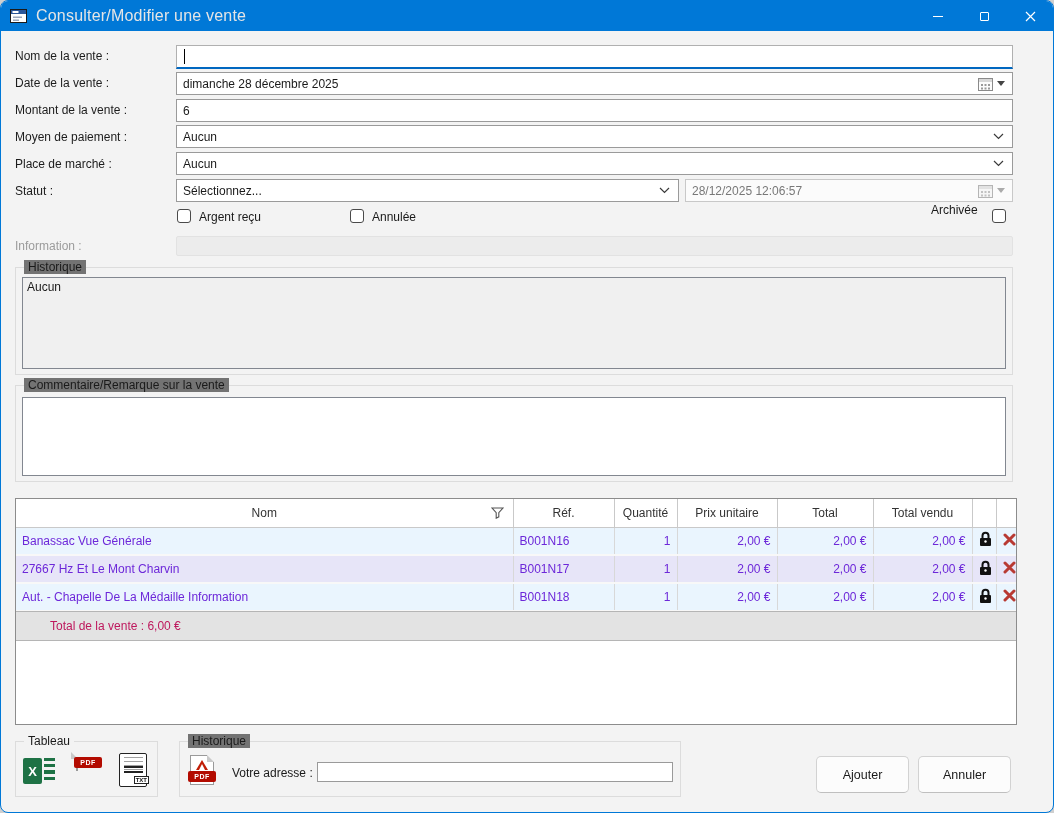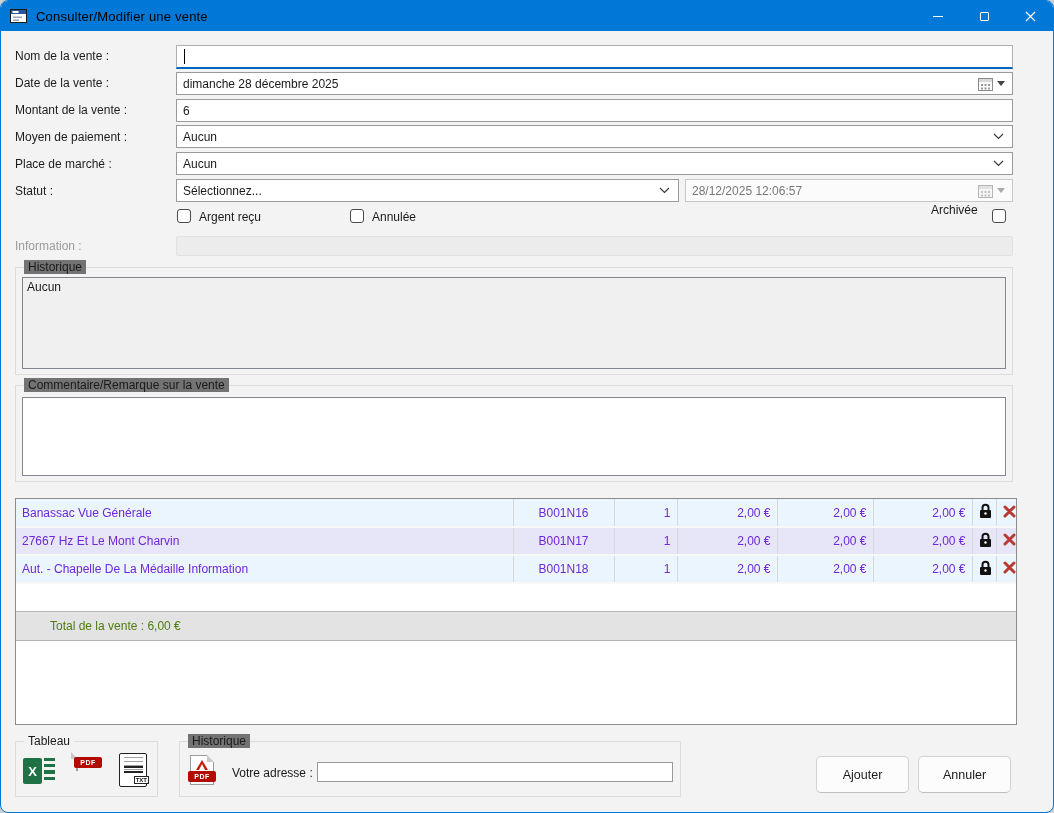--- a/index.html
+++ b/index.html
@@ -17,7 +17,7 @@
     background: #0078D7; display: flex; align-items: center;
   }
   .titlebar .app-icon { margin-left: 9px; display: flex; }
-  .titlebar .title { color: #000000; font-size: 13px; margin-left: 9px; letter-spacing: .2px; }
+  .titlebar .title { color: #e5e5e5; font-size: 16px; margin-left: 9px; letter-spacing: .2px; }
   .win-controls { position: absolute; right: 0; top: 0; height: 30px; display: flex; }
   .win-btn { width: 46px; height: 30px; display: flex; align-items: center; justify-content: center; cursor: default; }
   .glyph-min { width: 10px; height: 1px; background: #fff; }

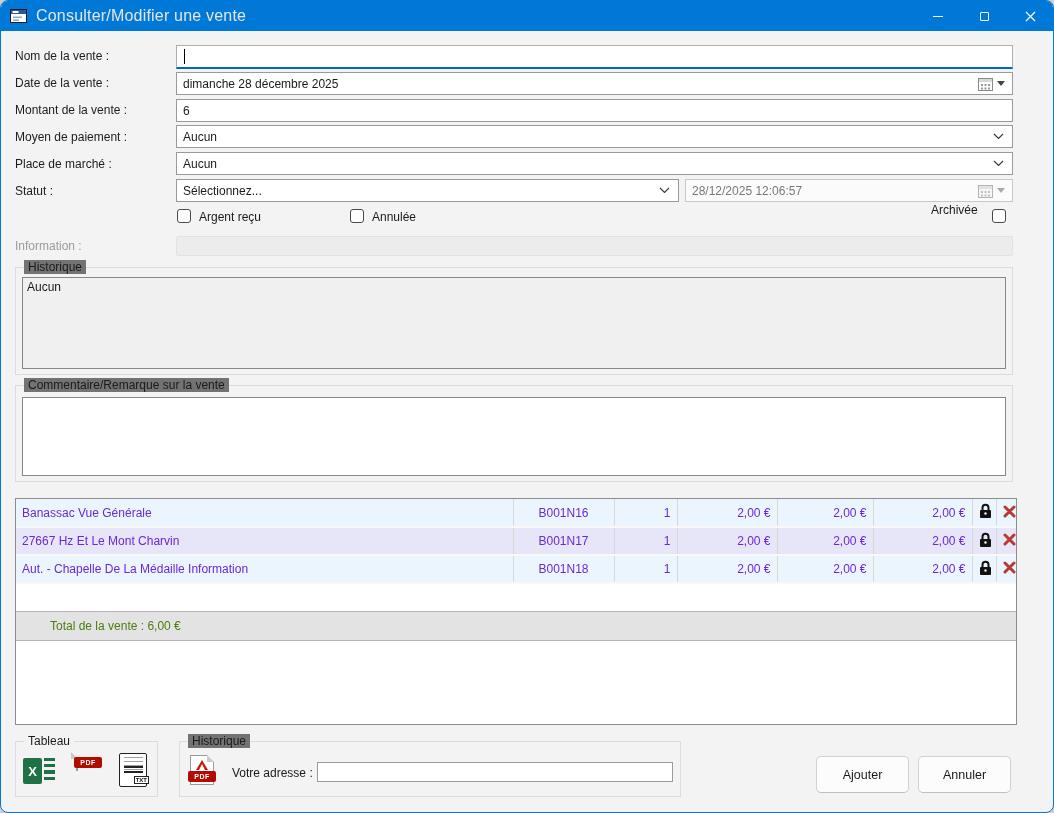--- a/index.html
+++ b/index.html
@@ -259,6 +259,23 @@
           <col style="width:20px">
       </colgroup>
       <tbody>
+          <tr>
+        <th>
+          <span>Nom</span>
+          <span class="filter-ic">
+            <svg width="13" height="12" viewBox="0 0 13 12">
+              <path d="M1 1 h11 l-4.2 4.6 v4.2 l-2.6 1.4 v-5.6 z" fill="none" stroke="#555" stroke-width="1.1"></path>
+            </svg>
+          </span>
+        </th>
+        <th>Réf.</th>
+        <th>Quantité</th>
+        <th>Prix unitaire</th>
+        <th>Total</th>
+        <th>Total vendu</th>
+        <th></th>
+        <th></th>
+      </tr>
 
       <tr class="row-blue">
         <td class="c-name">Banassac Vue Générale</td>

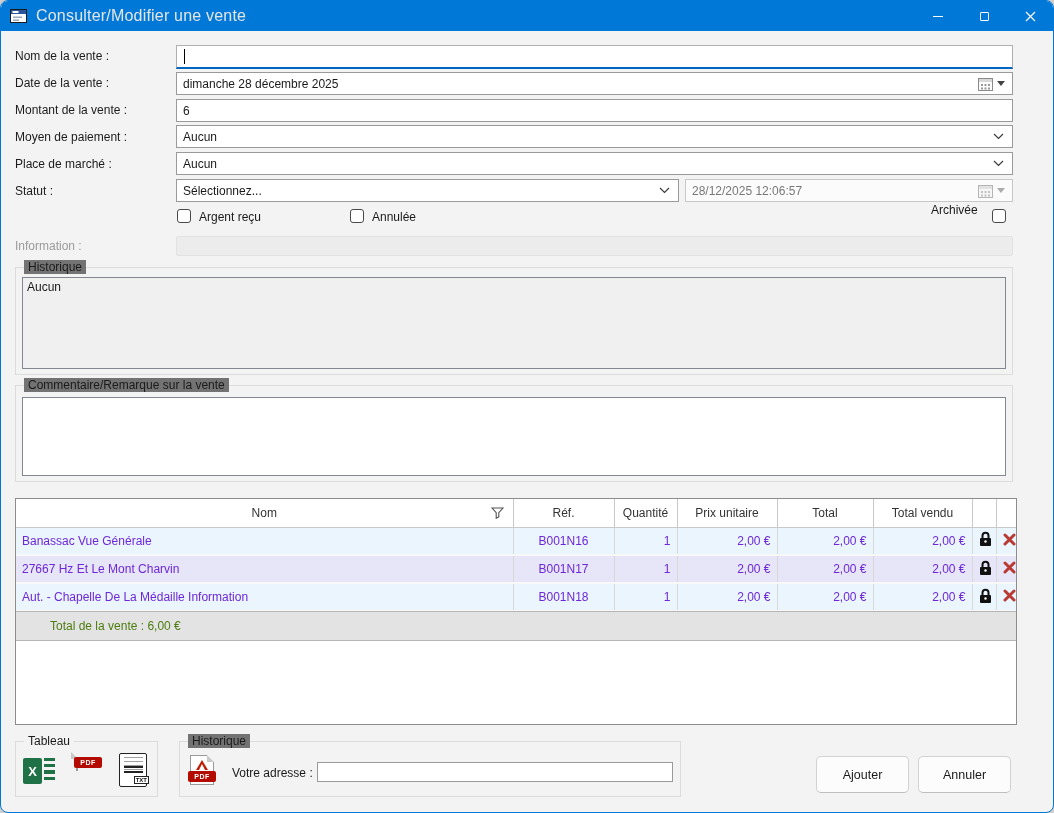--- a/index.html
+++ b/index.html
@@ -68,7 +68,7 @@
   tr.row-blue td { background: #EAF5FE; }
   tr.row-lav td { background: #E7E5F8; }
   td.c-name { text-align: left; }
-  td.c-ref { text-align: center; padding-right: 16px; }
+  td.c-ref { text-align: left; padding-right: 16px; }
   td.c-qty { text-align: right; padding-right: 20px; }
   td.c-num { text-align: right; padding-right: 20px; }
   td.c-tv { text-align: right; padding-right: 6px; }

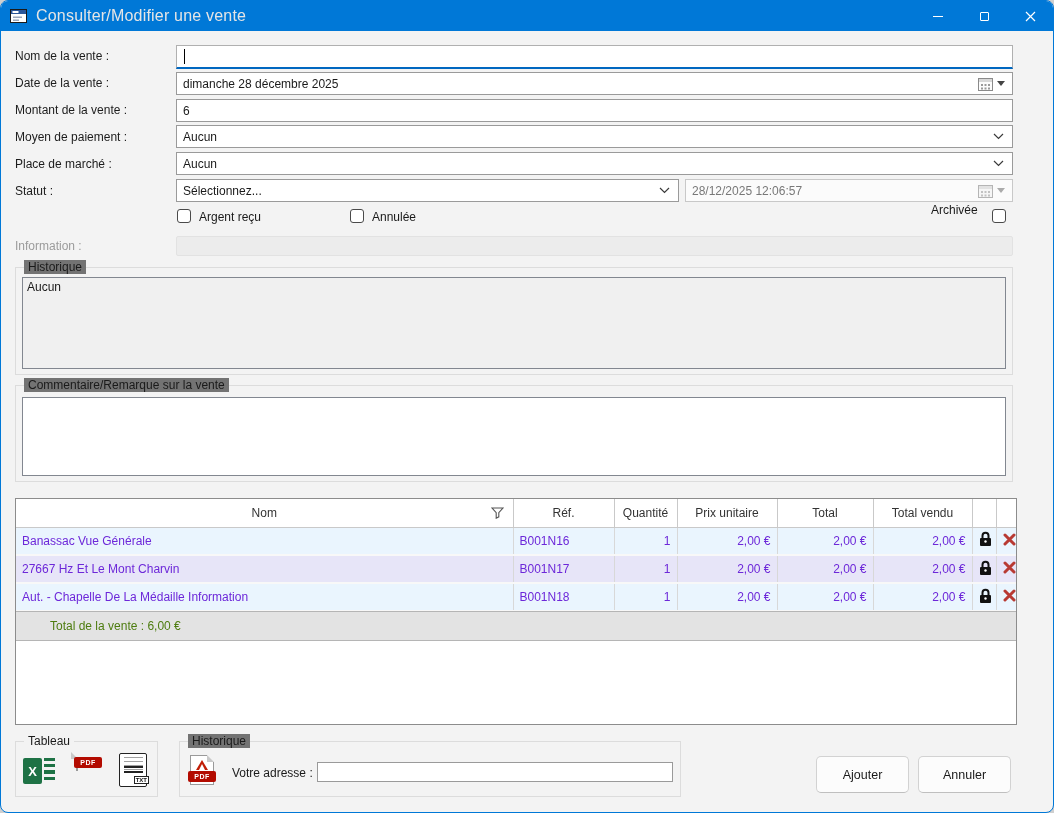--- a/index.html
+++ b/index.html
@@ -77,7 +77,7 @@
   .total-row {
     position: absolute; left: 0; top: 112px; width: 1000px; height: 30px;
     background: #E3E3E3; border-top: 1px solid #B5B5B5; border-bottom: 1px solid #B5B5B5;
-    display: flex; align-items: center; padding-left: 34px; font-size: 12px; color: #4d7c0f;
+    display: flex; align-items: center; padding-left: 34px; font-size: 12px; color: #be185d;
   }
   
   .iconbar { position: absolute; display: flex; align-items: flex-start; gap: 16px; }

